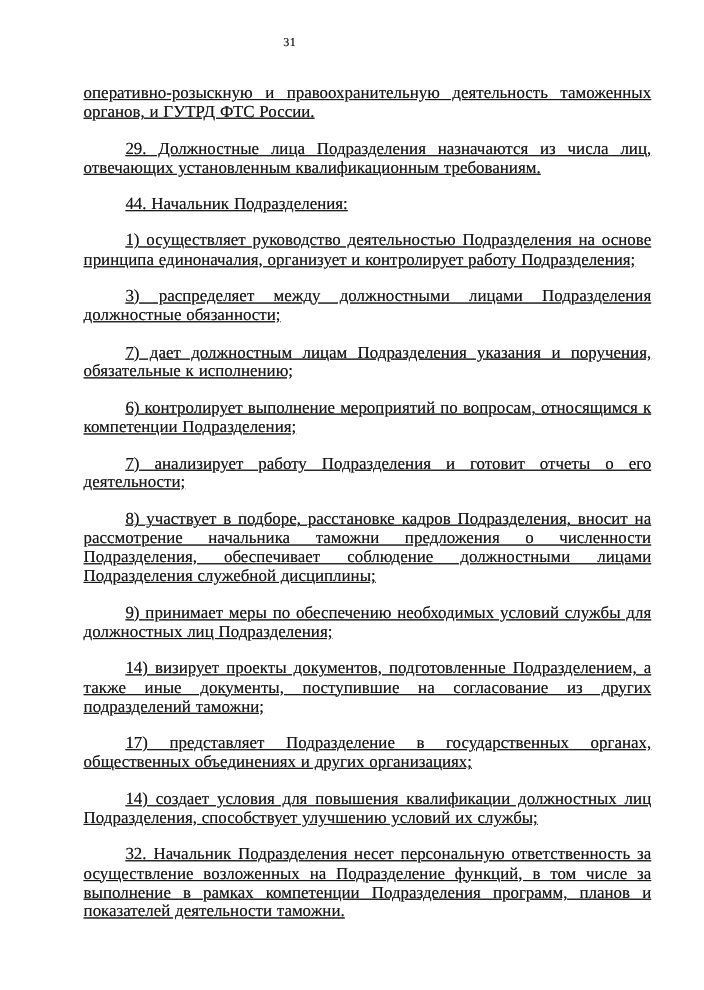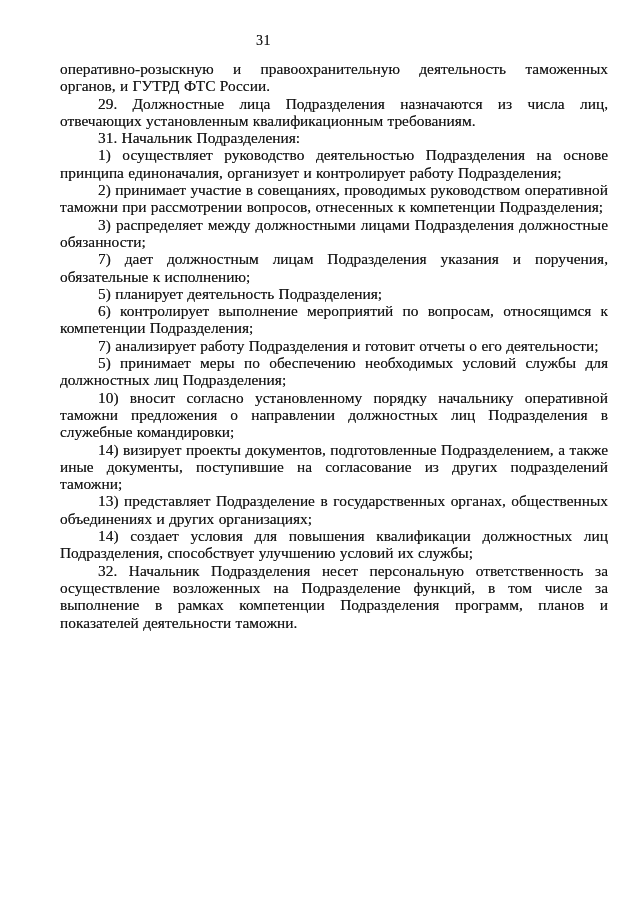--- a/index.html
+++ b/index.html
@@ -22,7 +22,7 @@
     left: 0;
     width: 527px;
     text-align: center;
-    font-size: 14px;
+    font-size: 11px;
     letter-spacing: 0.5px;
     text-shadow: 0 0 0.4px rgba(0,0,0,0.55);
   }

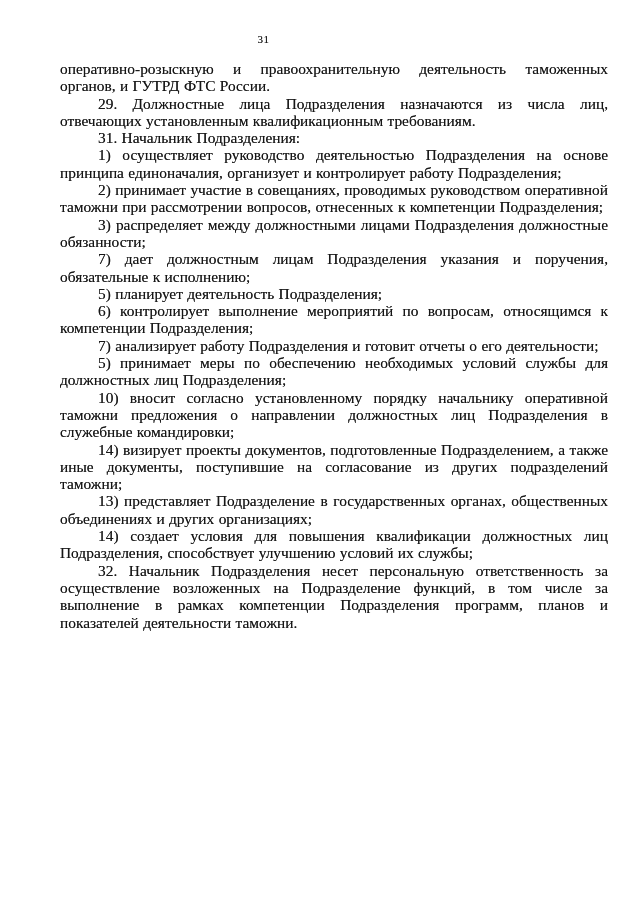--- a/index.html
+++ b/index.html
@@ -38,8 +38,9 @@
     word-spacing: 0.5px;
   }
   .para {
-    margin: 0;
+    margin: 16px;
     padding: 0;
+    text-decoration: underline;
   }
   .para.indent {
     text-indent: 38px;

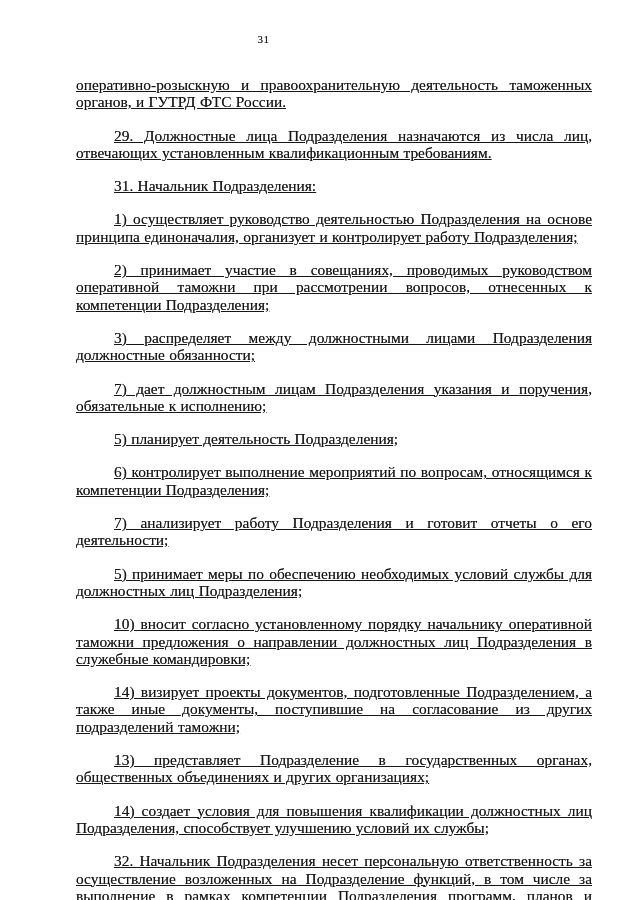--- a/index.html
+++ b/index.html
@@ -55,7 +55,7 @@
   <div class="body-text">
     <p class="para">оперативно-розыскную и правоохранительную деятельность таможенных органов, и ГУТРД ФТС России.</p>
     <p class="para indent">29. Должностные лица Подразделения назначаются из числа лиц, отвечающих установленным квалификационным требованиям.</p>
-    <p class="para indent">31. Начальник Подразделения:</p>
+    <p class="para indent">44. Начальник Подразделения:</p>
     <p class="para indent">1) осуществляет руководство деятельностью Подразделения на основе принципа единоначалия, организует и контролирует работу Подразделения;</p>
     <p class="para indent">2) принимает участие в совещаниях, проводимых руководством оперативной таможни при рассмотрении вопросов, отнесенных к компетенции Подразделения;</p>
     <p class="para indent">3) распределяет между должностными лицами Подразделения должностные обязанности;</p>

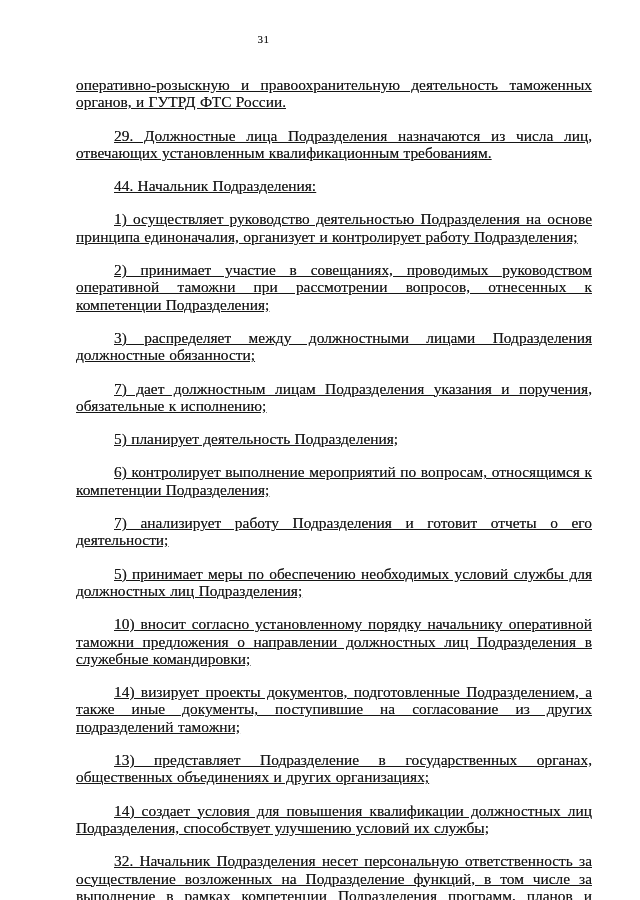--- a/index.html
+++ b/index.html
@@ -57,7 +57,6 @@
     <p class="para indent">29. Должностные лица Подразделения назначаются из числа лиц, отвечающих установленным квалификационным требованиям.</p>
     <p class="para indent">44. Начальник Подразделения:</p>
     <p class="para indent">1) осуществляет руководство деятельностью Подразделения на основе принципа единоначалия, организует и контролирует работу Подразделения;</p>
-    <p class="para indent">2) принимает участие в совещаниях, проводимых руководством оперативной таможни при рассмотрении вопросов, отнесенных к компетенции Подразделения;</p>
     <p class="para indent">3) распределяет между должностными лицами Подразделения должностные обязанности;</p>
     <p class="para indent">7) дает должностным лицам Подразделения указания и поручения, обязательные к исполнению;</p>
     <p class="para indent">5) планирует деятельность Подразделения;</p>

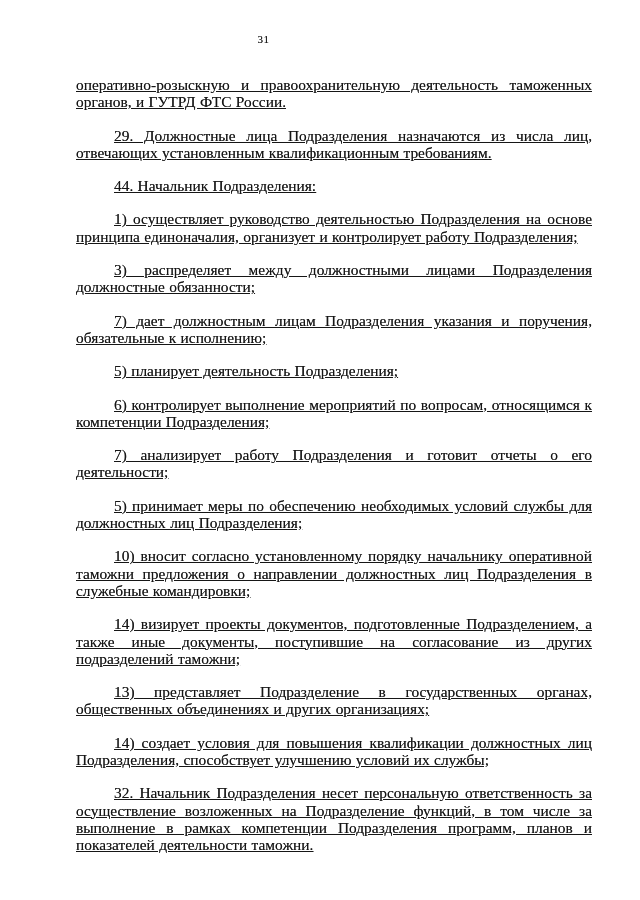--- a/index.html
+++ b/index.html
@@ -59,7 +59,6 @@
     <p class="para indent">1) осуществляет руководство деятельностью Подразделения на основе принципа единоначалия, организует и контролирует работу Подразделения;</p>
     <p class="para indent">3) распределяет между должностными лицами Подразделения должностные обязанности;</p>
     <p class="para indent">7) дает должностным лицам Подразделения указания и поручения, обязательные к исполнению;</p>
-    <p class="para indent">5) планирует деятельность Подразделения;</p>
     <p class="para indent">6) контролирует выполнение мероприятий по вопросам, относящимся к компетенции Подразделения;</p>
     <p class="para indent">7) анализирует работу Подразделения и готовит отчеты о его деятельности;</p>
     <p class="para indent">5) принимает меры по обеспечению необходимых условий службы для должностных лиц Подразделения;</p>

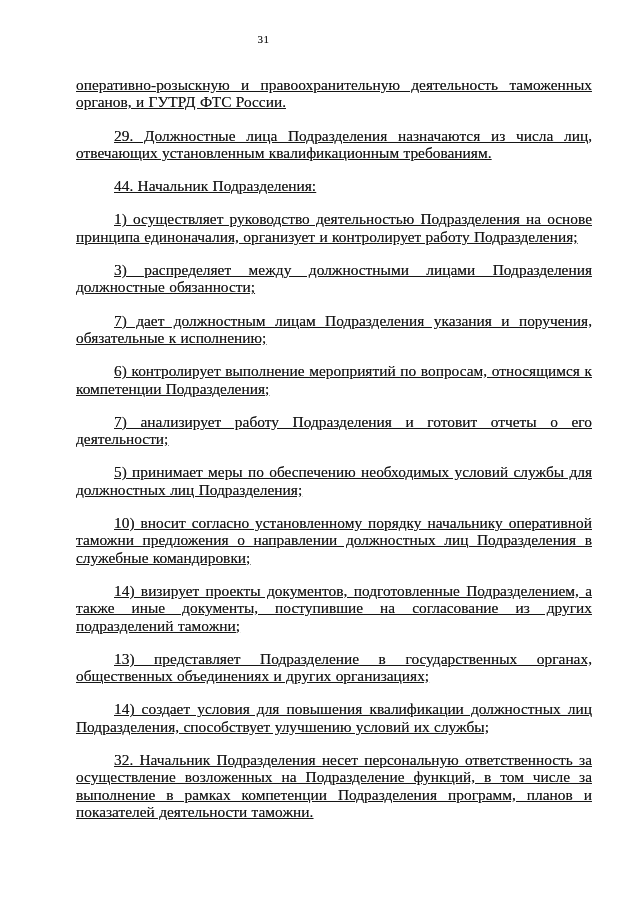--- a/index.html
+++ b/index.html
@@ -61,6 +61,7 @@
     <p class="para indent">7) дает должностным лицам Подразделения указания и поручения, обязательные к исполнению;</p>
     <p class="para indent">6) контролирует выполнение мероприятий по вопросам, относящимся к компетенции Подразделения;</p>
     <p class="para indent">7) анализирует работу Подразделения и готовит отчеты о его деятельности;</p>
+    <p class="para indent">8) участвует в подборе, расстановке кадров Подразделения, вносит на рассмотрение начальника таможни предложения о численности Подразделения, обеспечивает соблюдение должностными лицами Подразделения служебной дисциплины;</p>
     <p class="para indent">5) принимает меры по обеспечению необходимых условий службы для должностных лиц Подразделения;</p>
     <p class="para indent">10) вносит согласно установленному порядку начальнику оперативной таможни предложения о направлении должностных лиц Подразделения в служебные командировки;</p>
     <p class="para indent">14) визирует проекты документов, подготовленные Подразделением, а также иные документы, поступившие на согласование из других подразделений таможни;</p>

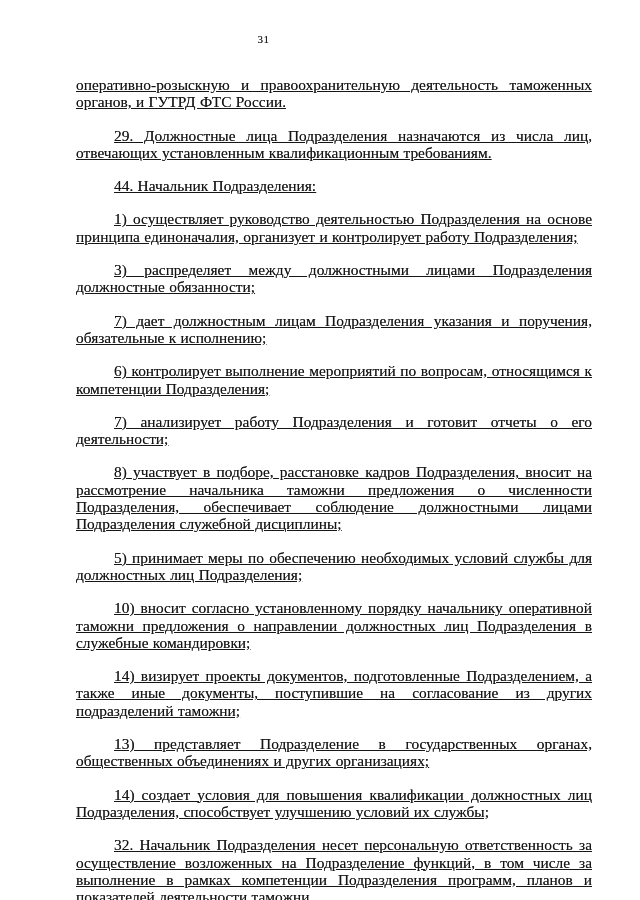--- a/index.html
+++ b/index.html
@@ -62,7 +62,7 @@
     <p class="para indent">6) контролирует выполнение мероприятий по вопросам, относящимся к компетенции Подразделения;</p>
     <p class="para indent">7) анализирует работу Подразделения и готовит отчеты о его деятельности;</p>
     <p class="para indent">8) участвует в подборе, расстановке кадров Подразделения, вносит на рассмотрение начальника таможни предложения о численности Подразделения, обеспечивает соблюдение должностными лицами Подразделения служебной дисциплины;</p>
-    <p class="para indent">5) принимает меры по обеспечению необходимых условий службы для должностных лиц Подразделения;</p>
+    <p class="para indent">9) принимает меры по обеспечению необходимых условий службы для должностных лиц Подразделения;</p>
     <p class="para indent">10) вносит согласно установленному порядку начальнику оперативной таможни предложения о направлении должностных лиц Подразделения в служебные командировки;</p>
     <p class="para indent">14) визирует проекты документов, подготовленные Подразделением, а также иные документы, поступившие на согласование из других подразделений таможни;</p>
     <p class="para indent">13) представляет Подразделение в государственных органах, общественных объединениях и других организациях;</p>

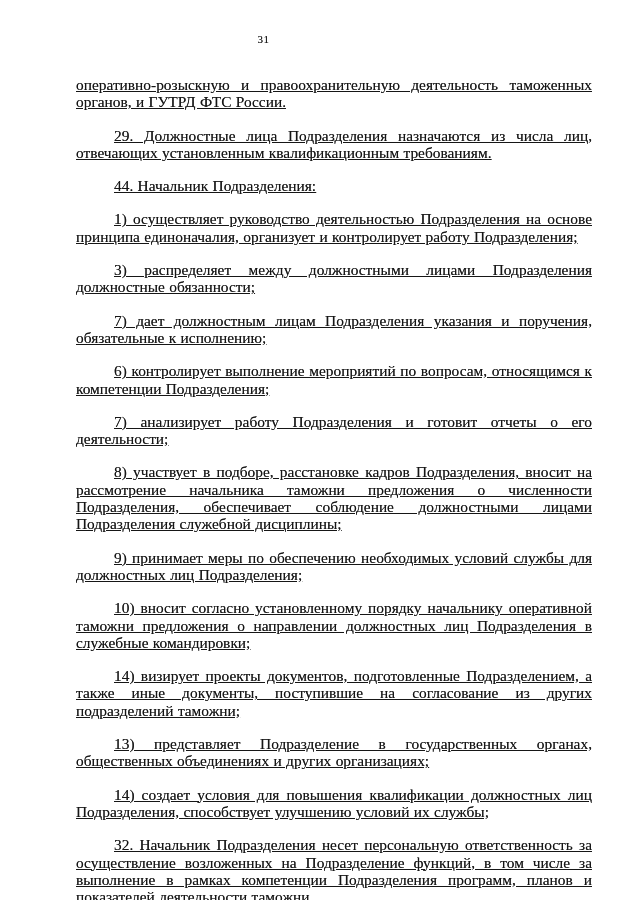--- a/index.html
+++ b/index.html
@@ -63,7 +63,6 @@
     <p class="para indent">7) анализирует работу Подразделения и готовит отчеты о его деятельности;</p>
     <p class="para indent">8) участвует в подборе, расстановке кадров Подразделения, вносит на рассмотрение начальника таможни предложения о численности Подразделения, обеспечивает соблюдение должностными лицами Подразделения служебной дисциплины;</p>
     <p class="para indent">9) принимает меры по обеспечению необходимых условий службы для должностных лиц Подразделения;</p>
-    <p class="para indent">10) вносит согласно установленному порядку начальнику оперативной таможни предложения о направлении должностных лиц Подразделения в служебные командировки;</p>
     <p class="para indent">14) визирует проекты документов, подготовленные Подразделением, а также иные документы, поступившие на согласование из других подразделений таможни;</p>
     <p class="para indent">13) представляет Подразделение в государственных органах, общественных объединениях и других организациях;</p>
     <p class="para indent">14) создает условия для повышения квалификации должностных лиц Подразделения, способствует улучшению условий их службы;</p>

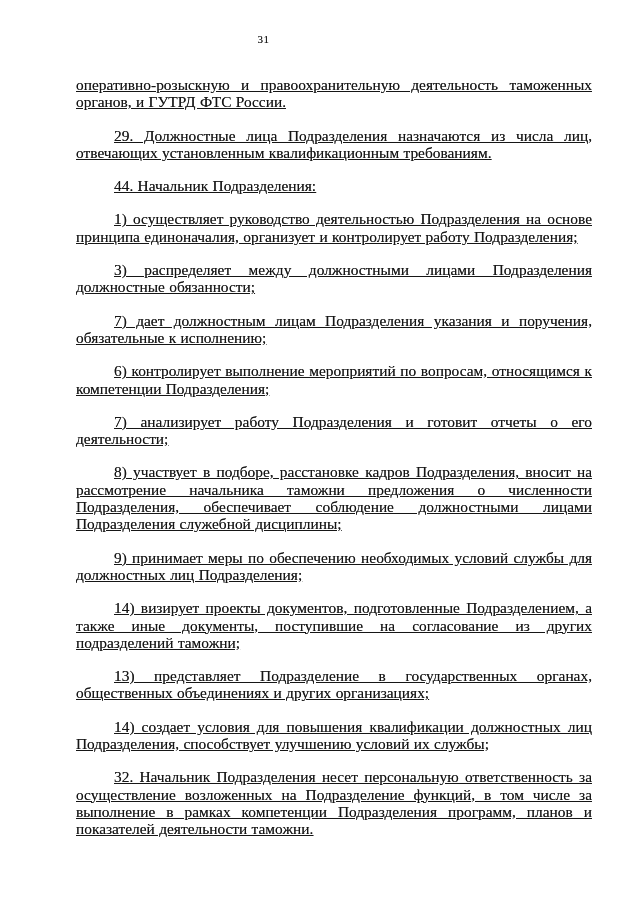--- a/index.html
+++ b/index.html
@@ -64,7 +64,7 @@
     <p class="para indent">8) участвует в подборе, расстановке кадров Подразделения, вносит на рассмотрение начальника таможни предложения о численности Подразделения, обеспечивает соблюдение должностными лицами Подразделения служебной дисциплины;</p>
     <p class="para indent">9) принимает меры по обеспечению необходимых условий службы для должностных лиц Подразделения;</p>
     <p class="para indent">14) визирует проекты документов, подготовленные Подразделением, а также иные документы, поступившие на согласование из других подразделений таможни;</p>
-    <p class="para indent">13) представляет Подразделение в государственных органах, общественных объединениях и других организациях;</p>
+    <p class="para indent">17) представляет Подразделение в государственных органах, общественных объединениях и других организациях;</p>
     <p class="para indent">14) создает условия для повышения квалификации должностных лиц Подразделения, способствует улучшению условий их службы;</p>
     <p class="para indent">32. Начальник Подразделения несет персональную ответственность за осуществление возложенных на Подразделение функций, в том числе за выполнение в рамках компетенции Подразделения программ, планов и показателей деятельности таможни.</p>
   </div>

